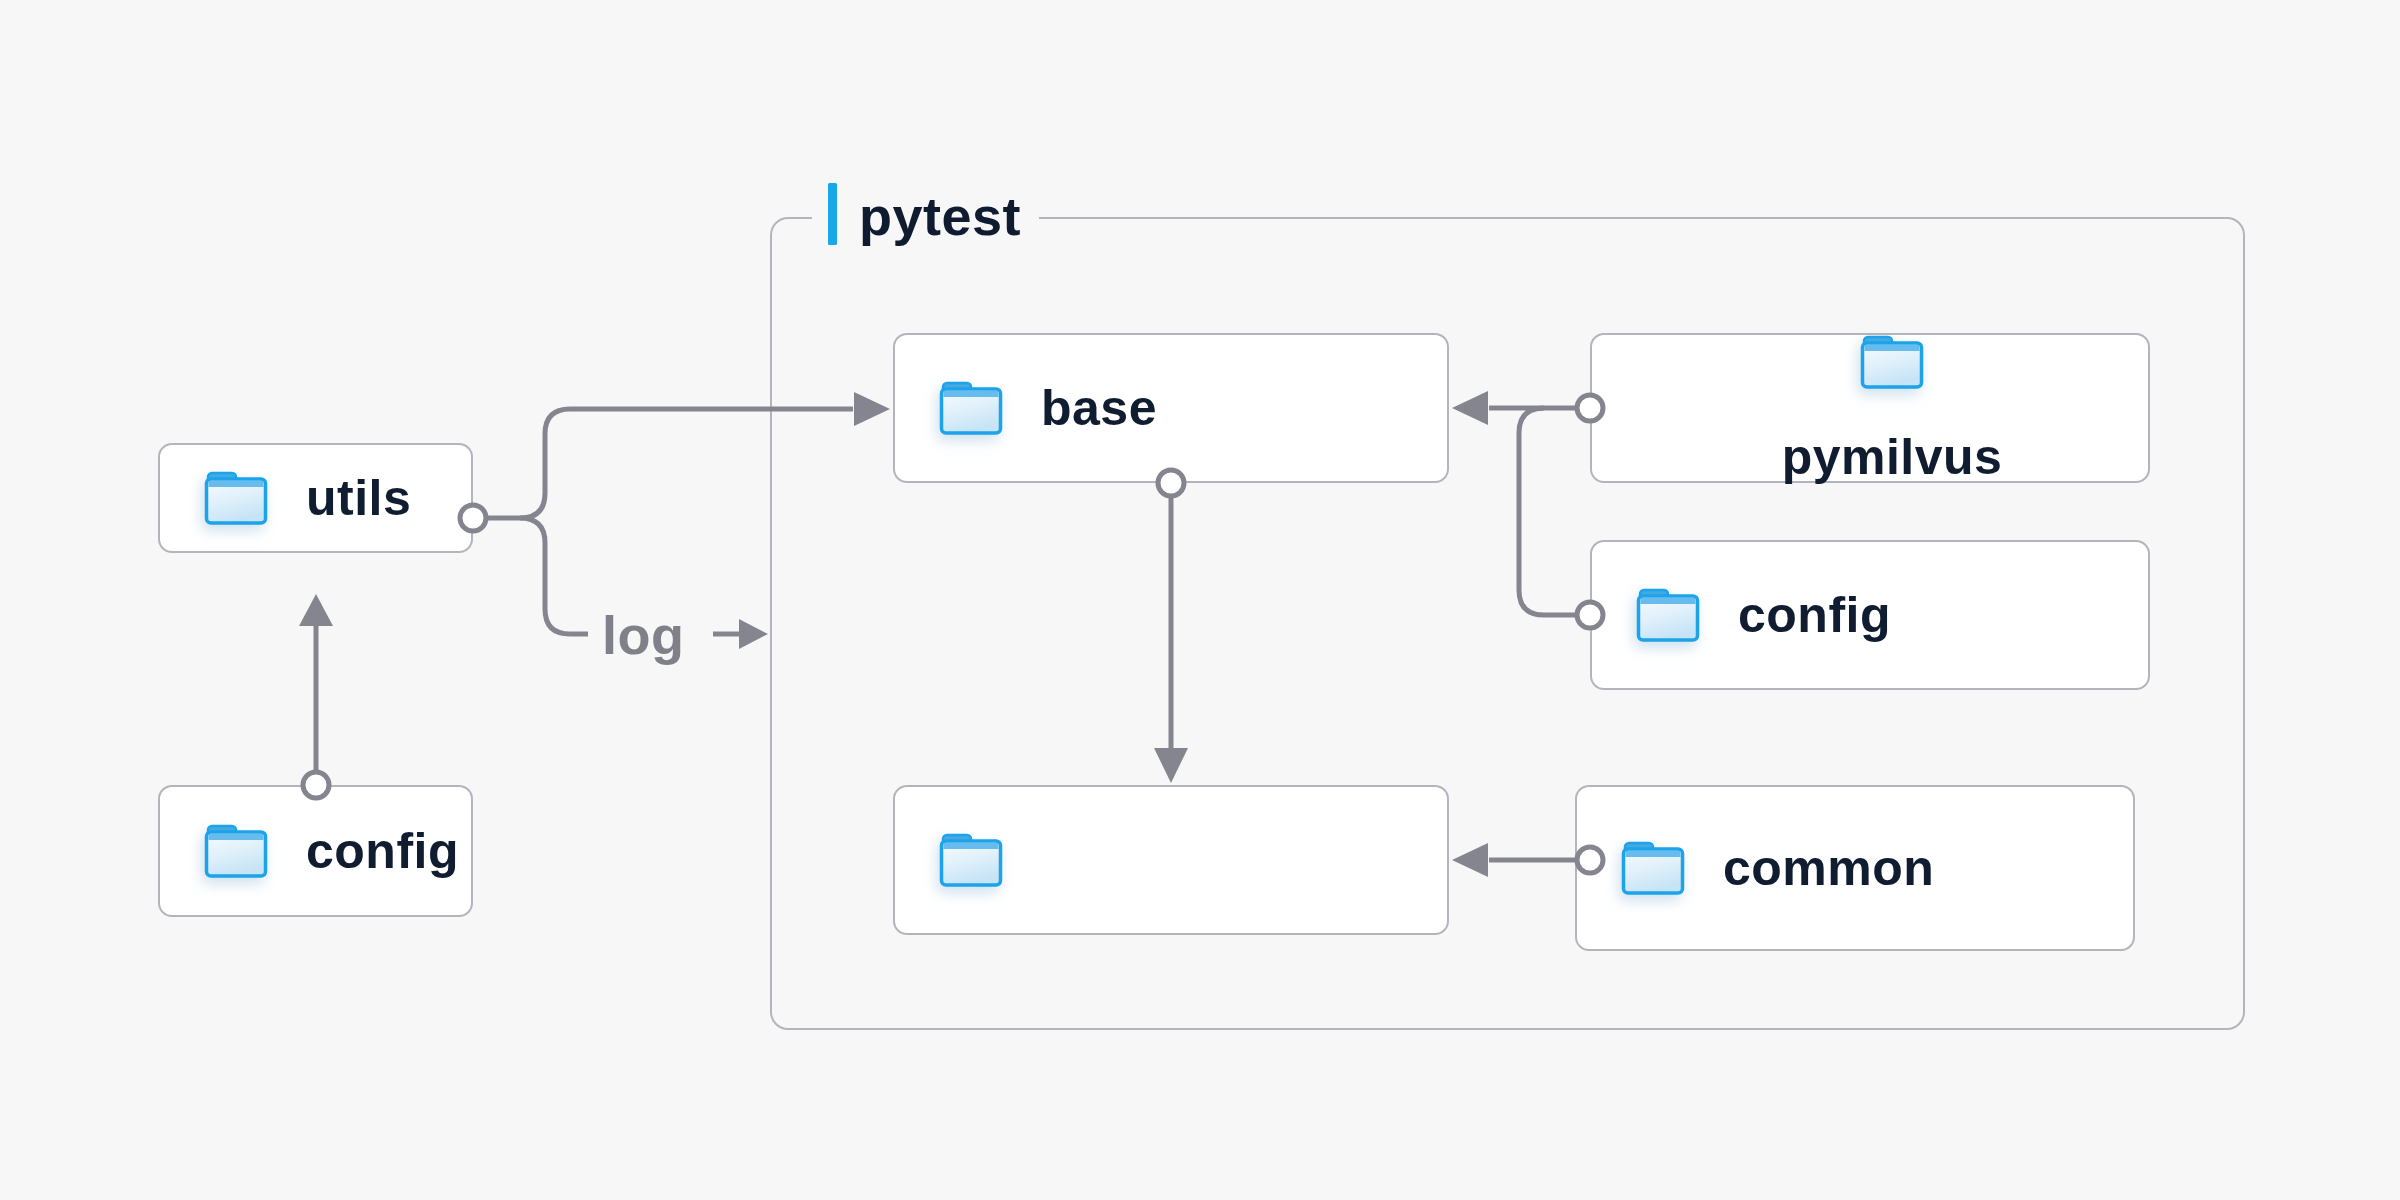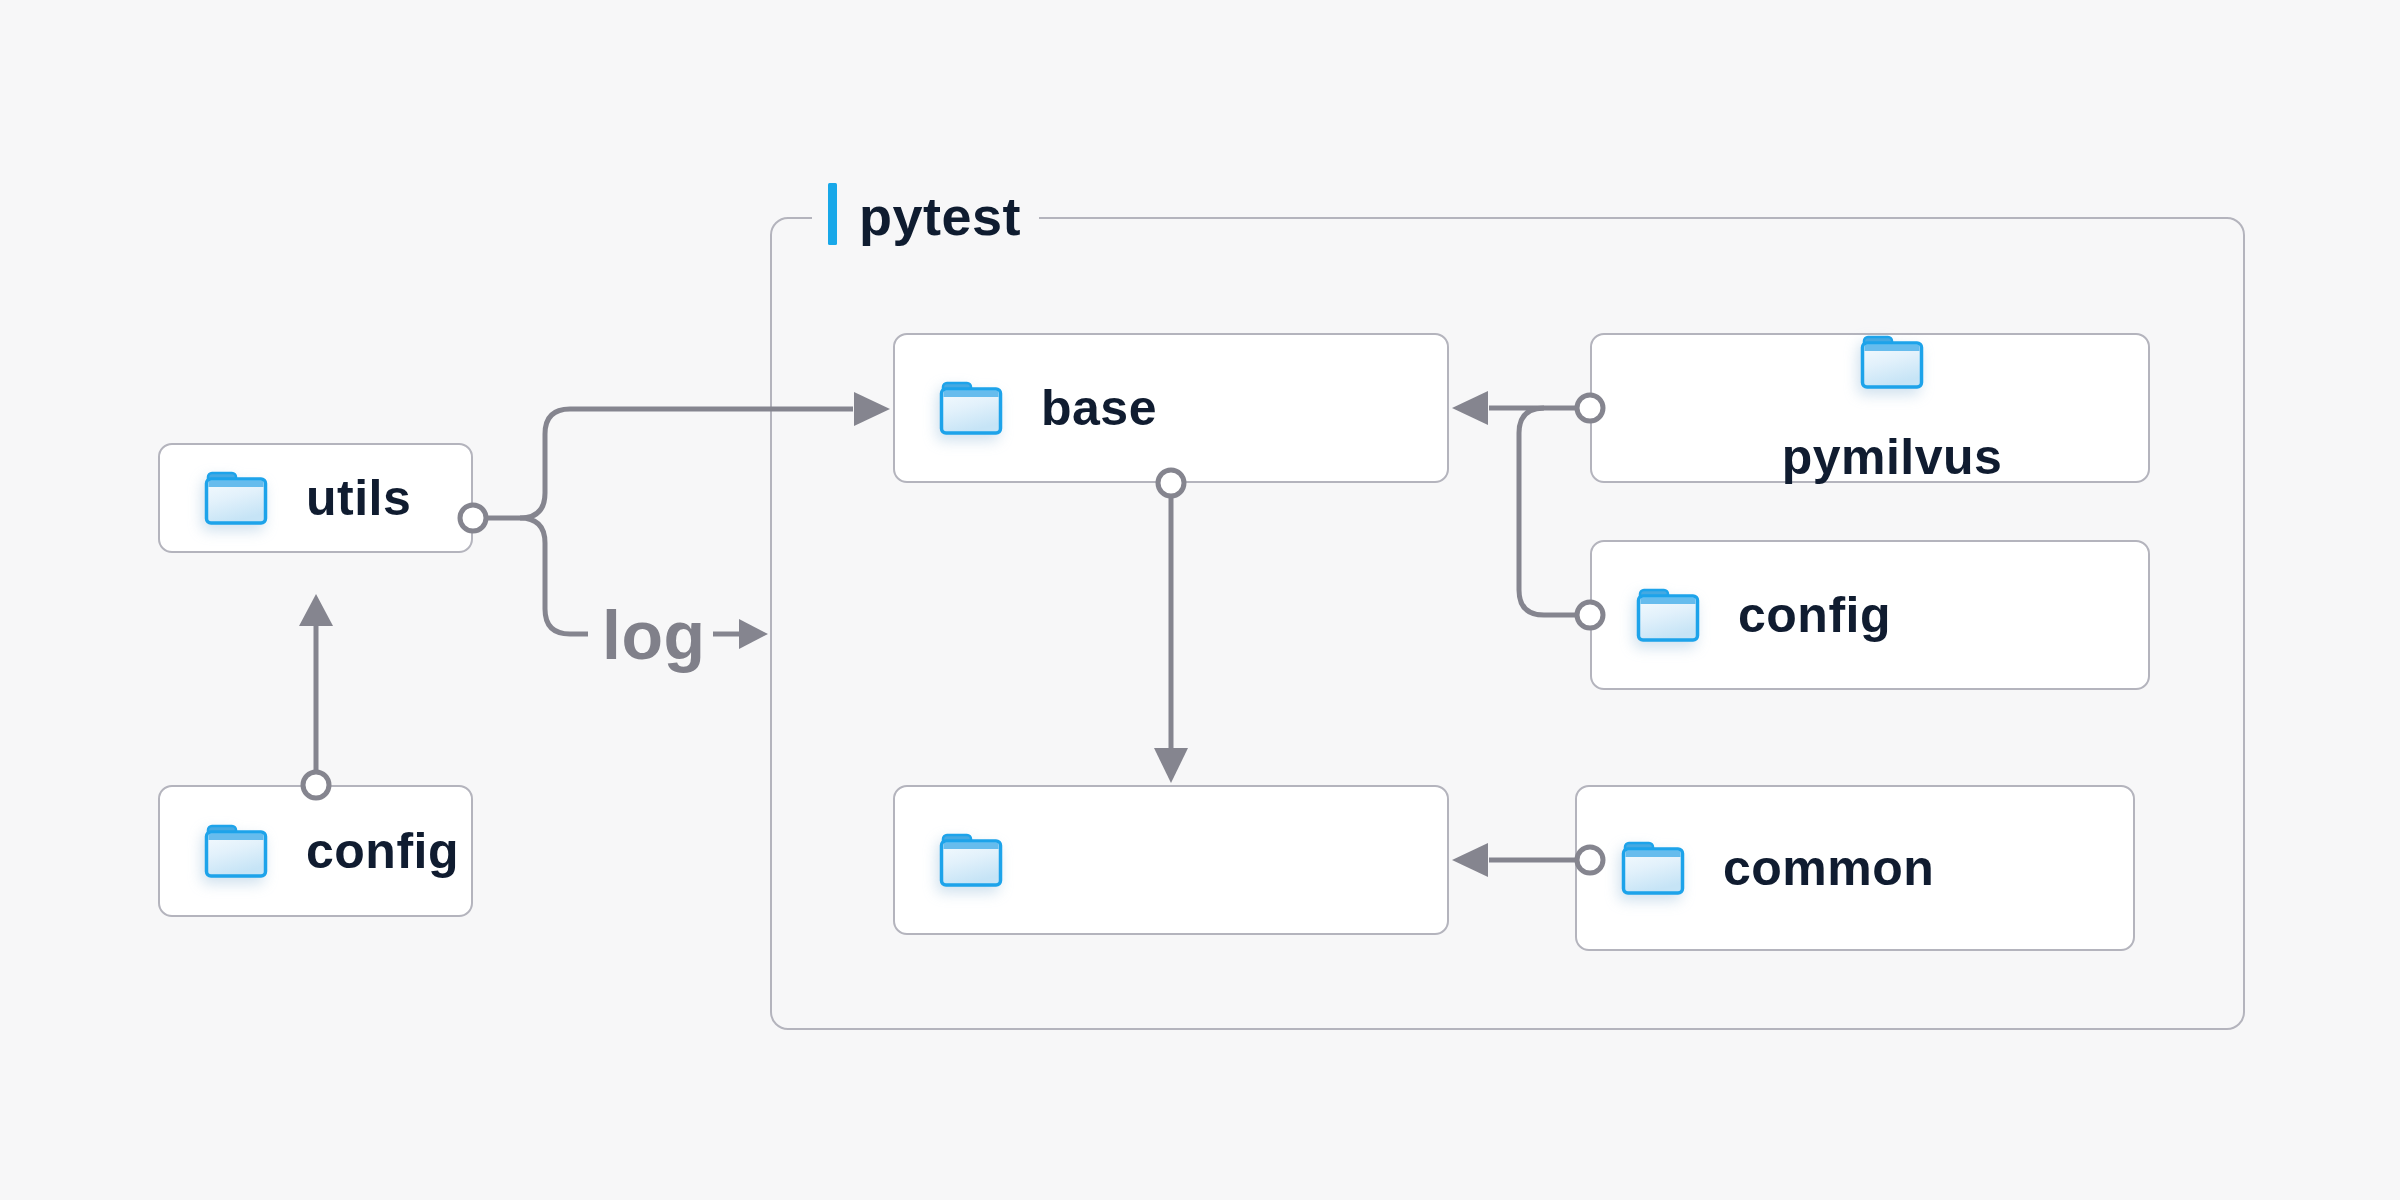--- a/index.html
+++ b/index.html
@@ -94,7 +94,7 @@
     top: 598px;
     height: 74px;
     line-height: 74px;
-    font-size: 68px;
+    font-size: 54px;
     font-weight: 700;
     color: #80808a;
     letter-spacing: 0.5px;

